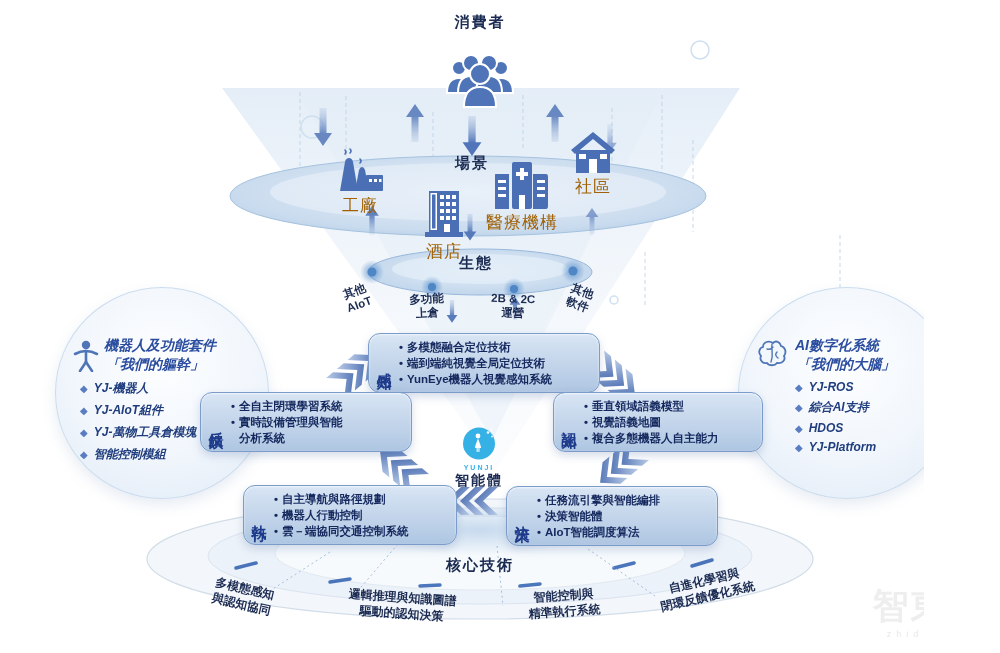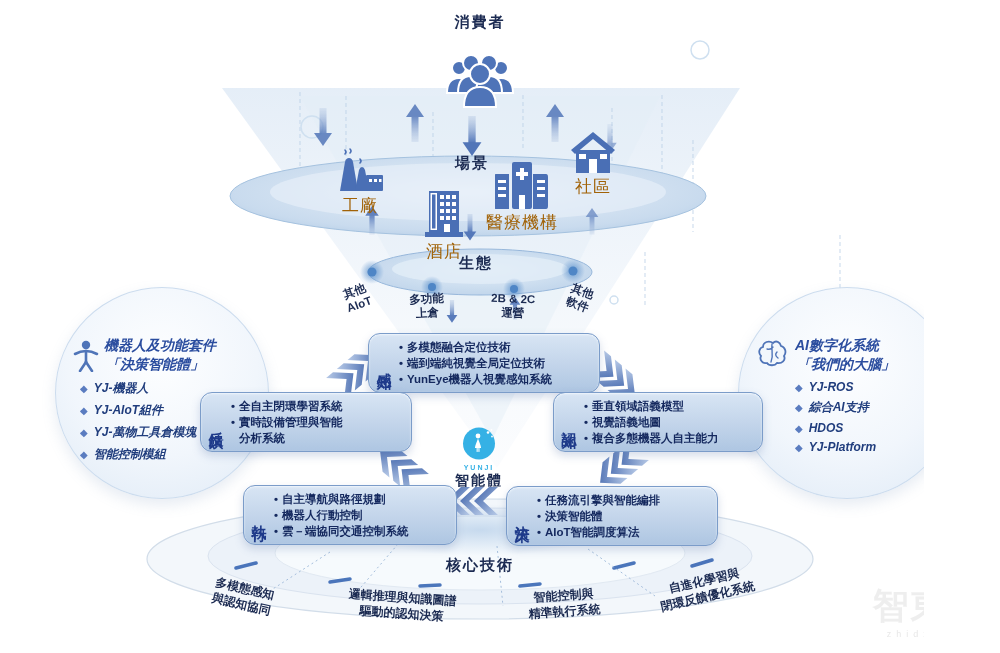--- a/index.html
+++ b/index.html
@@ -303,7 +303,7 @@
     </svg>
     <div class="abs bubble-title" style="left:48px;top:48px;">
       <div>機器人及功能套件</div>
-      <div style="padding-left:2px;">「決策智能體」</div>
+      <div style="padding-left:2px;">「我們的軀幹」</div>
     </div>
     <div class="abs" style="left:24px;top:92px;">
       <div class="bubble-item">

